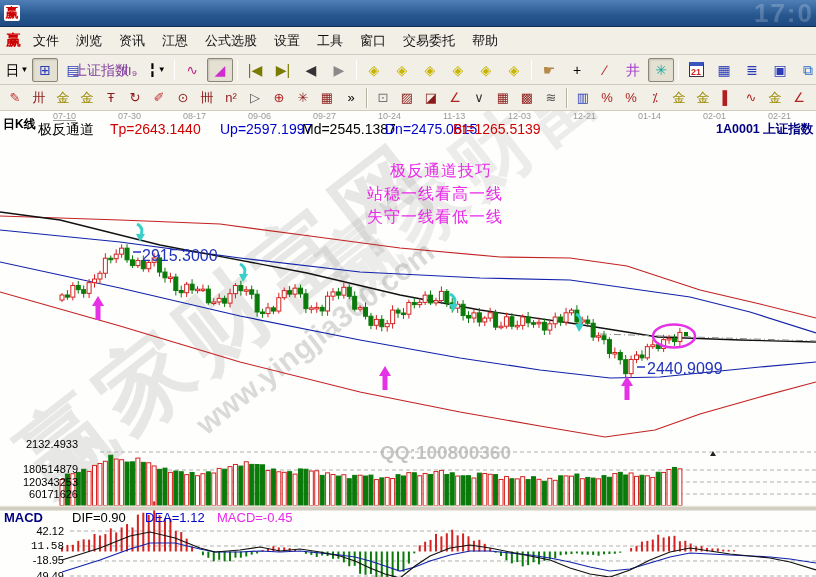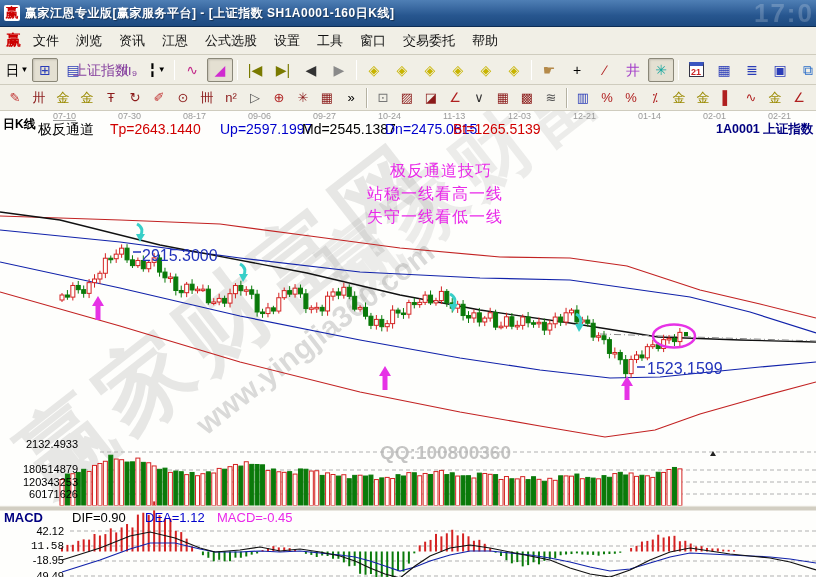--- a/index.html
+++ b/index.html
@@ -56,7 +56,6 @@
 
   <div class="titlebar">
     <span class="app-icon">赢</span>
-    <span class="title-text">赢家江恩专业版[赢家服务平台] - [上证指数  SH1A0001-160日K线]</span>
     <span class="ghost-time">17:0</span>
   </div>
 

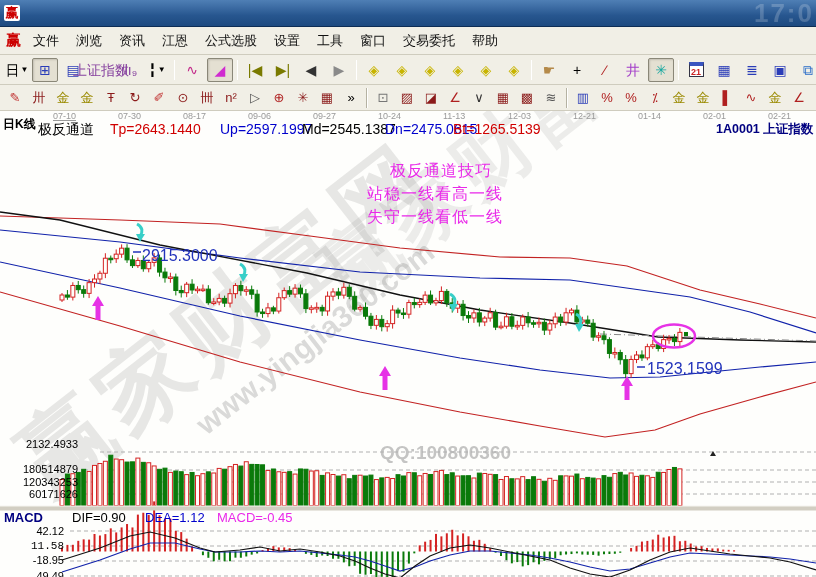--- a/index.html
+++ b/index.html
@@ -813,7 +813,7 @@
     <div class="lbl pink" style="left:367px;top:96px;">失守一线看低一线</div>
 
     <div class="lbl blueval" style="left:142px;top:136px;">2915.3000</div>
-    <div class="lbl blueval" style="left:647px;top:249px;">1523.1599</div>
+    <div class="lbl blueval" style="left:647px;top:249px;">2440.9099</div>
 
     <div class="lbl" style="left:26px;top:327px;font-size:11px;color:#000;">2132.4933</div>
     <div class="lbl axis-lbl" style="left:4px;top:352px;">180514879</div>

